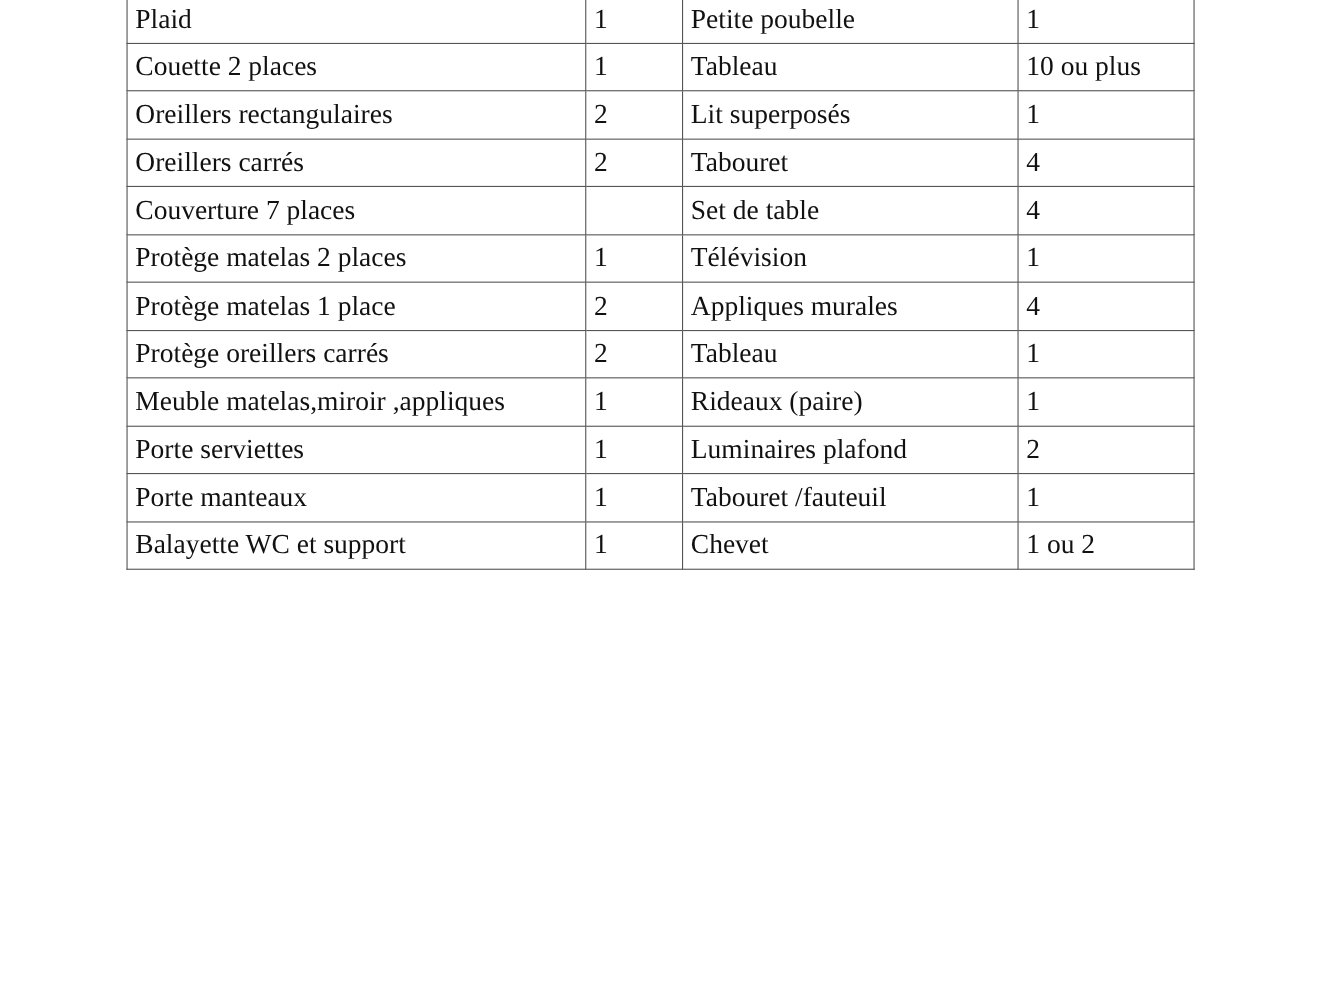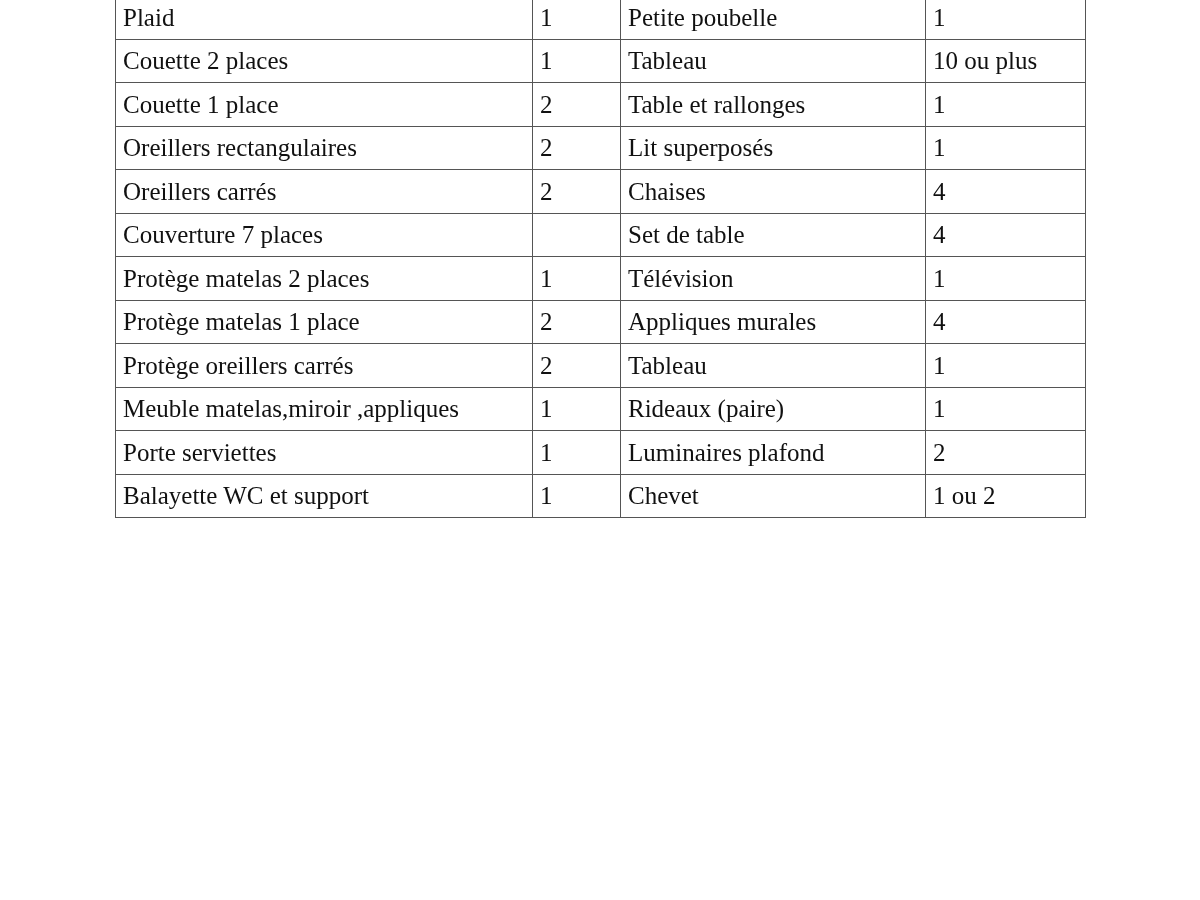--- a/index.html
+++ b/index.html
@@ -70,12 +70,6 @@
           <td>10 ou plus</td>
         </tr>
         <tr>
-          <td>Couette 1 place</td>
-          <td>2</td>
-          <td>Table et rallonges</td>
-          <td>1</td>
-        </tr>
-        <tr>
           <td>Oreillers rectangulaires</td>
           <td>2</td>
           <td>Lit superposés</td>

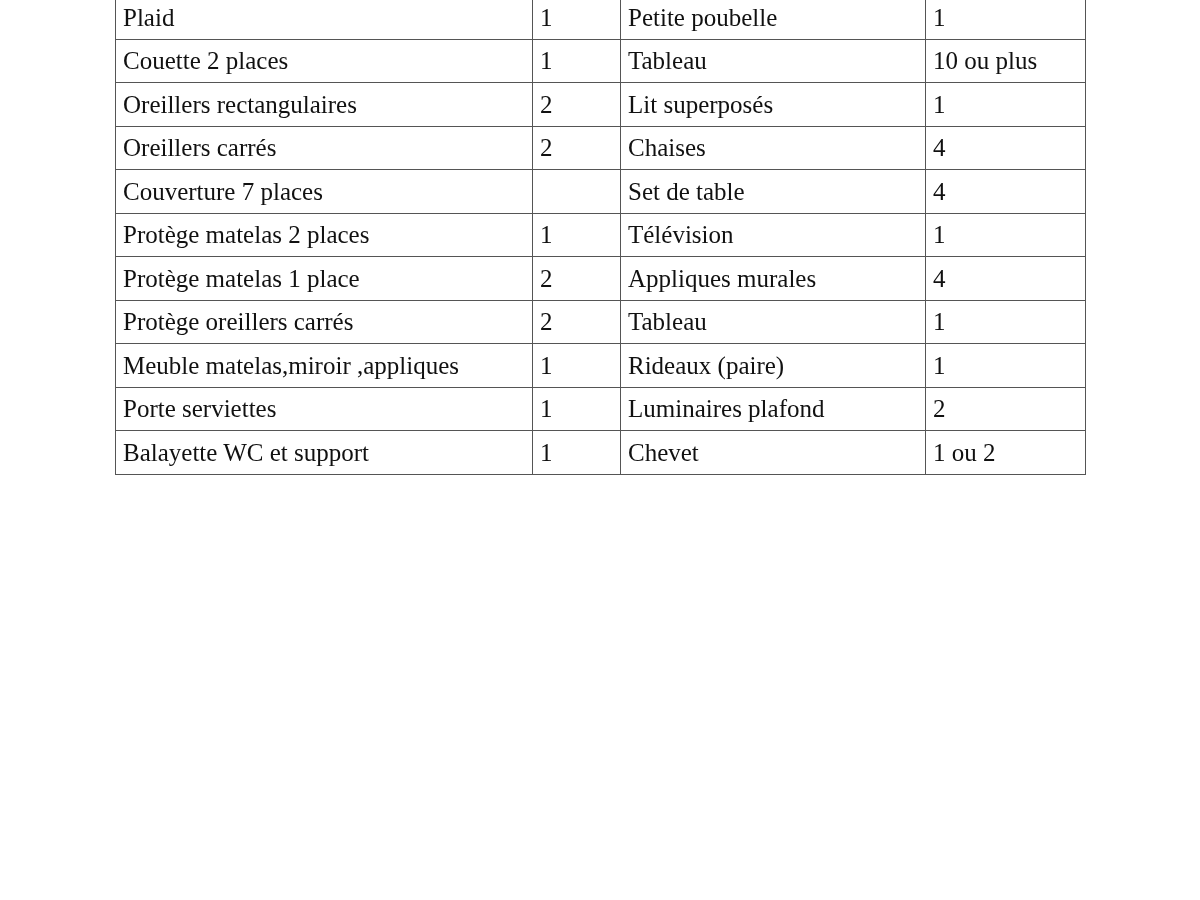--- a/index.html
+++ b/index.html
@@ -78,7 +78,7 @@
         <tr>
           <td>Oreillers carrés</td>
           <td>2</td>
-          <td>Chaises</td>
+          <td>Tabouret</td>
           <td>4</td>
         </tr>
         <tr>

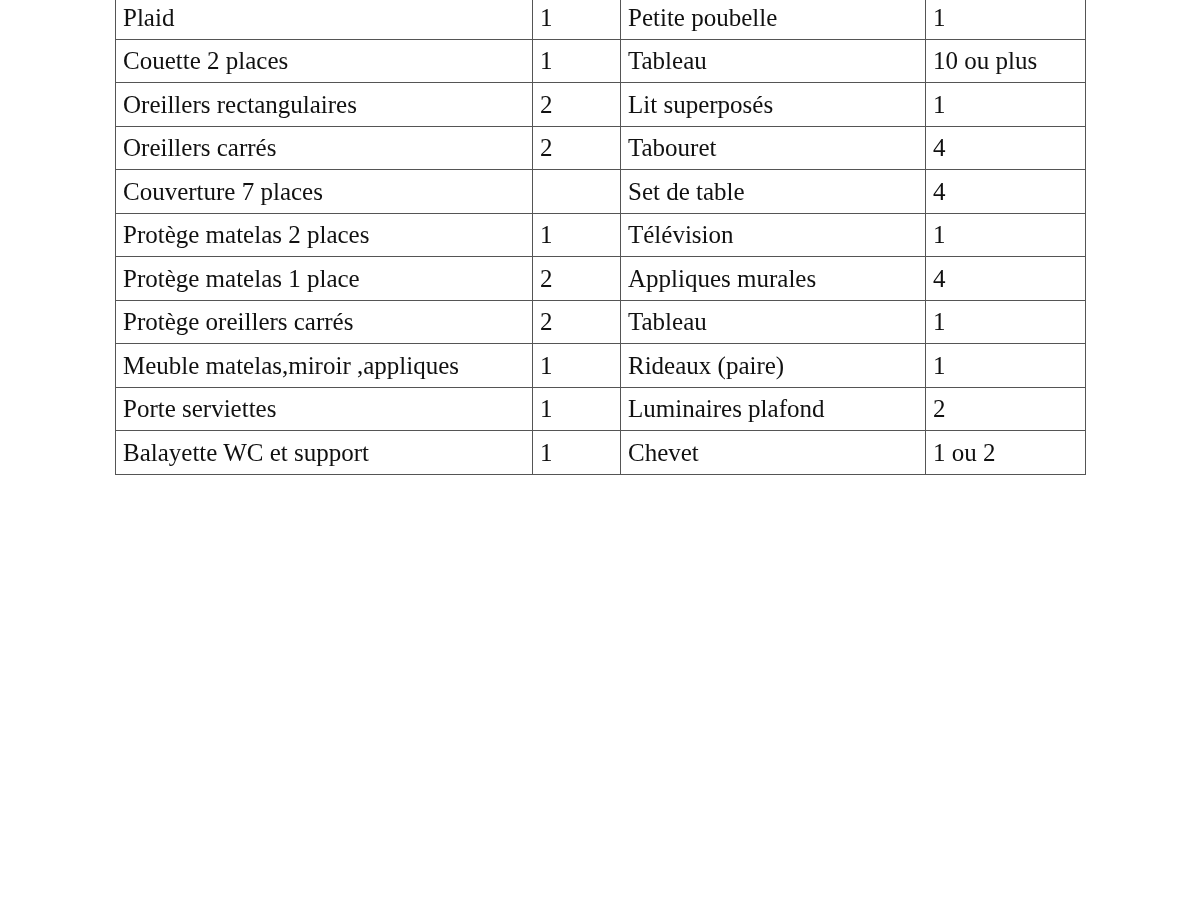--- a/index.html
+++ b/index.html
@@ -118,6 +118,12 @@
           <td>2</td>
         </tr>
         <tr>
+          <td>Porte manteaux</td>
+          <td>1</td>
+          <td>Tabouret /fauteuil</td>
+          <td>1</td>
+        </tr>
+        <tr>
           <td>Balayette WC et support</td>
           <td>1</td>
           <td>Chevet</td>

